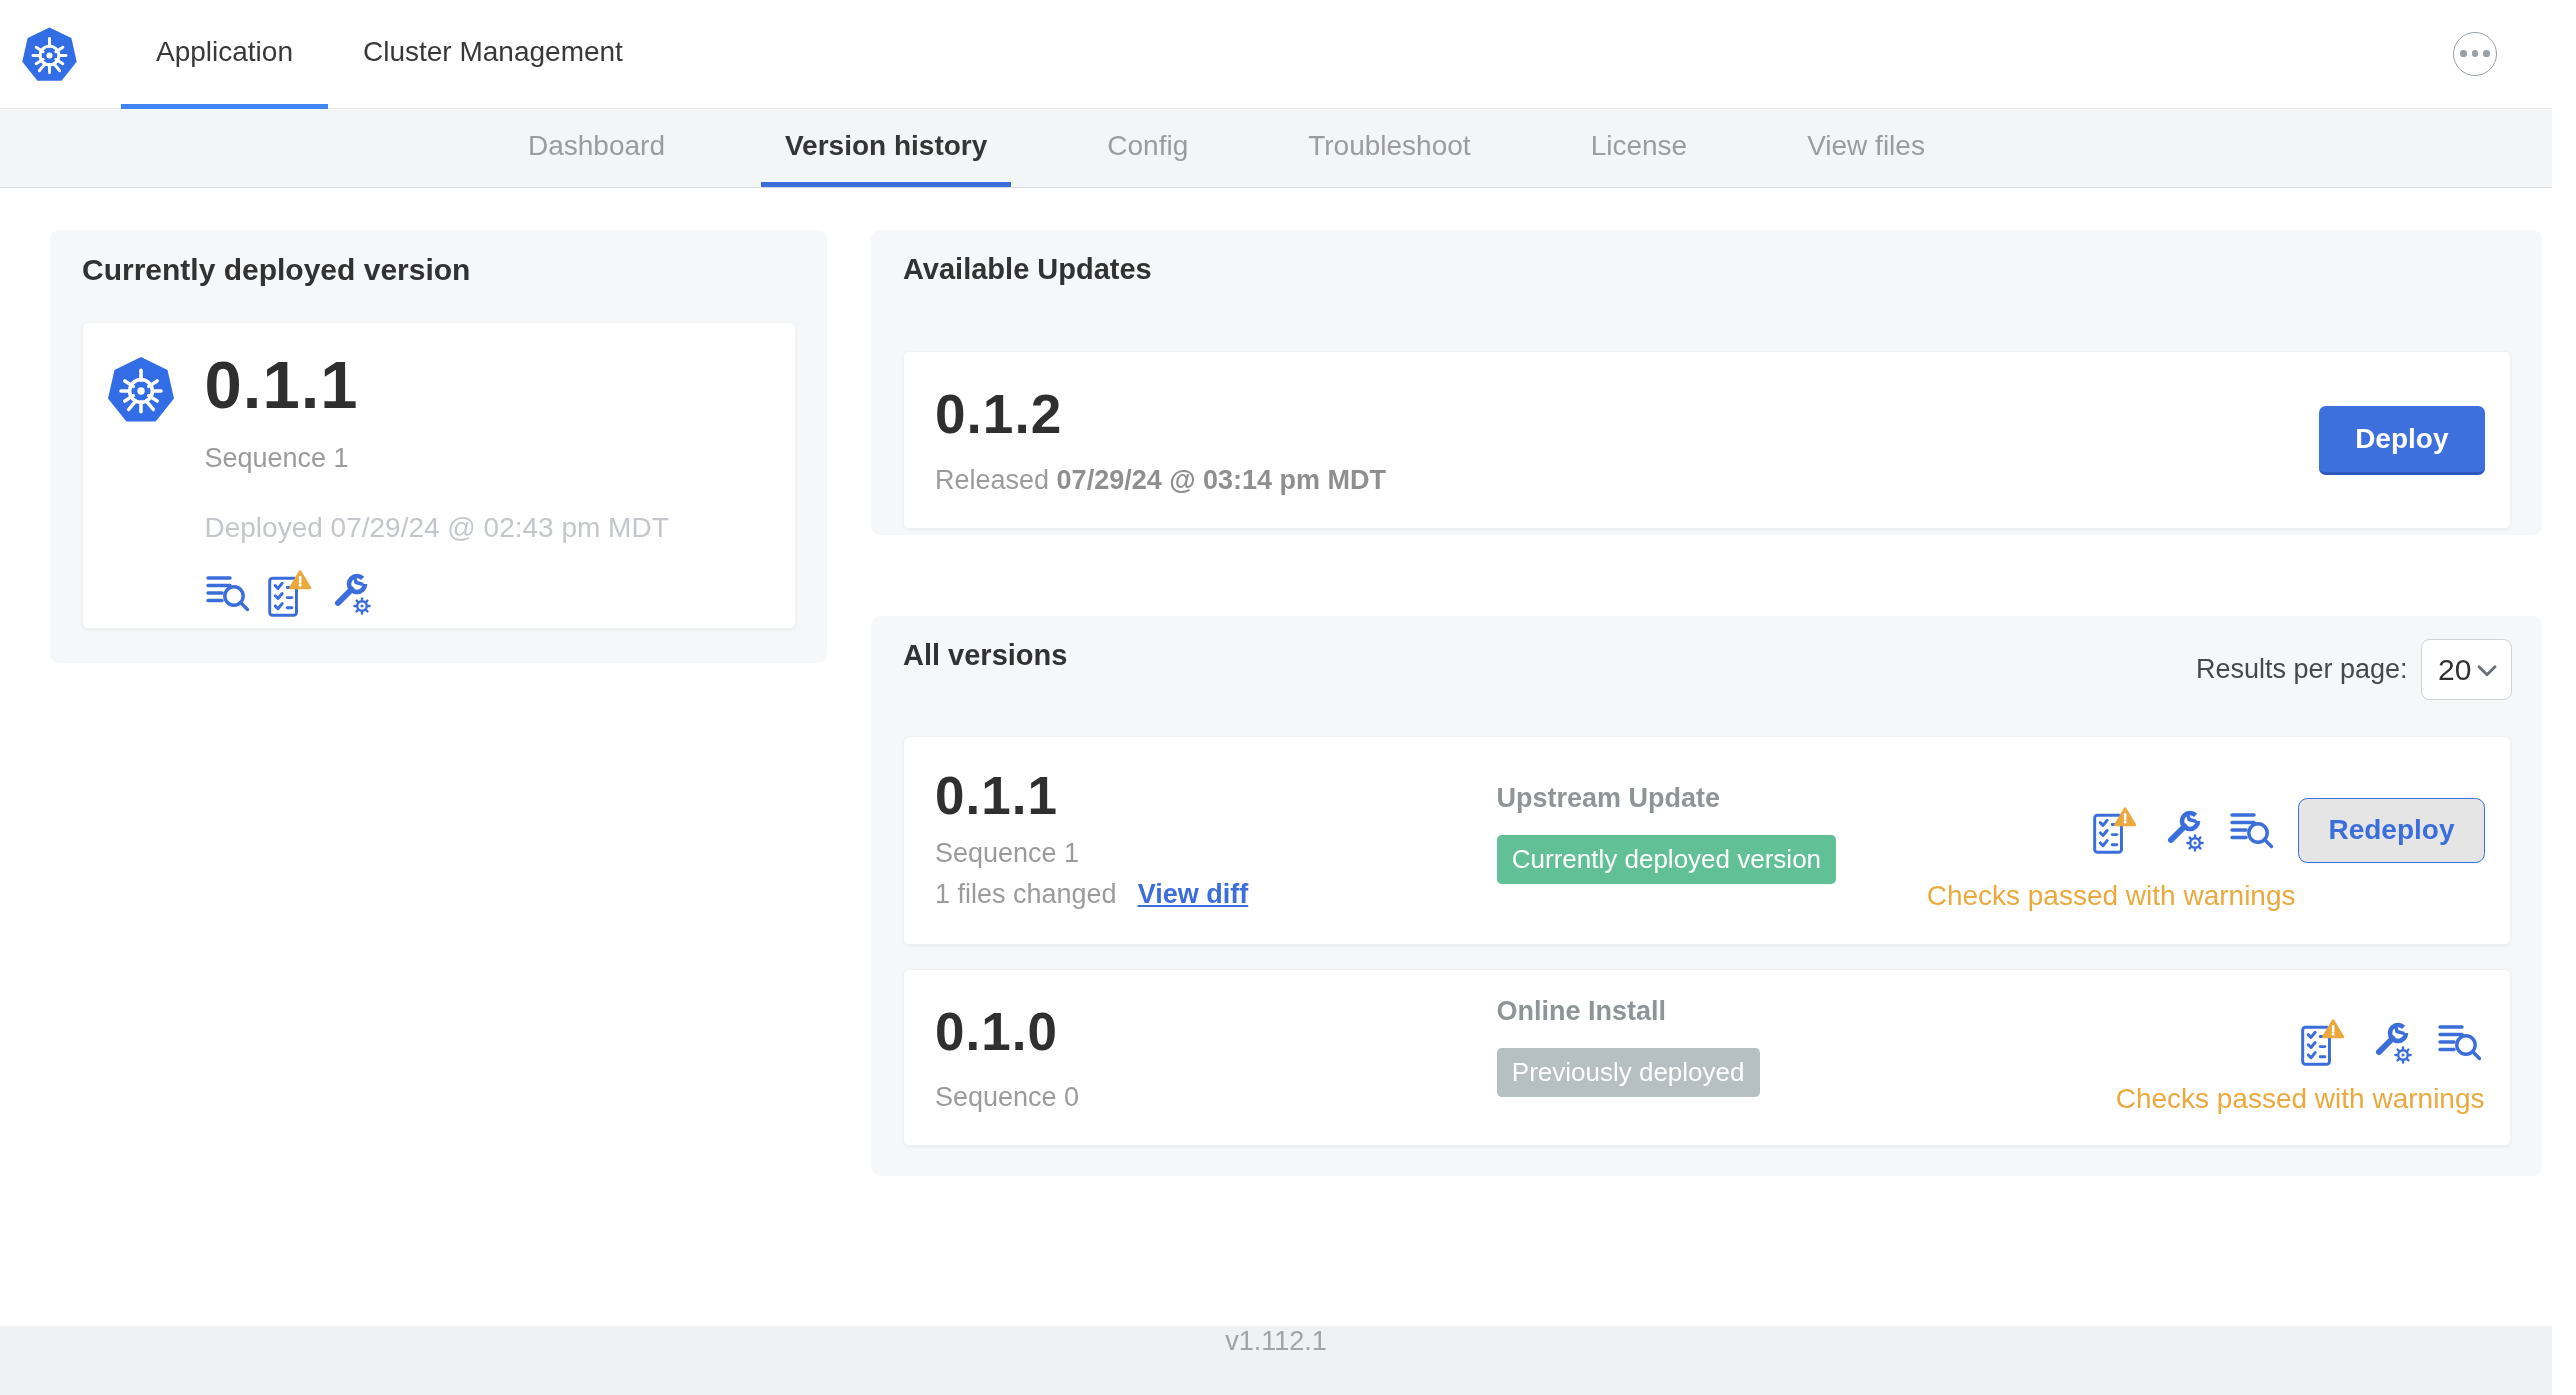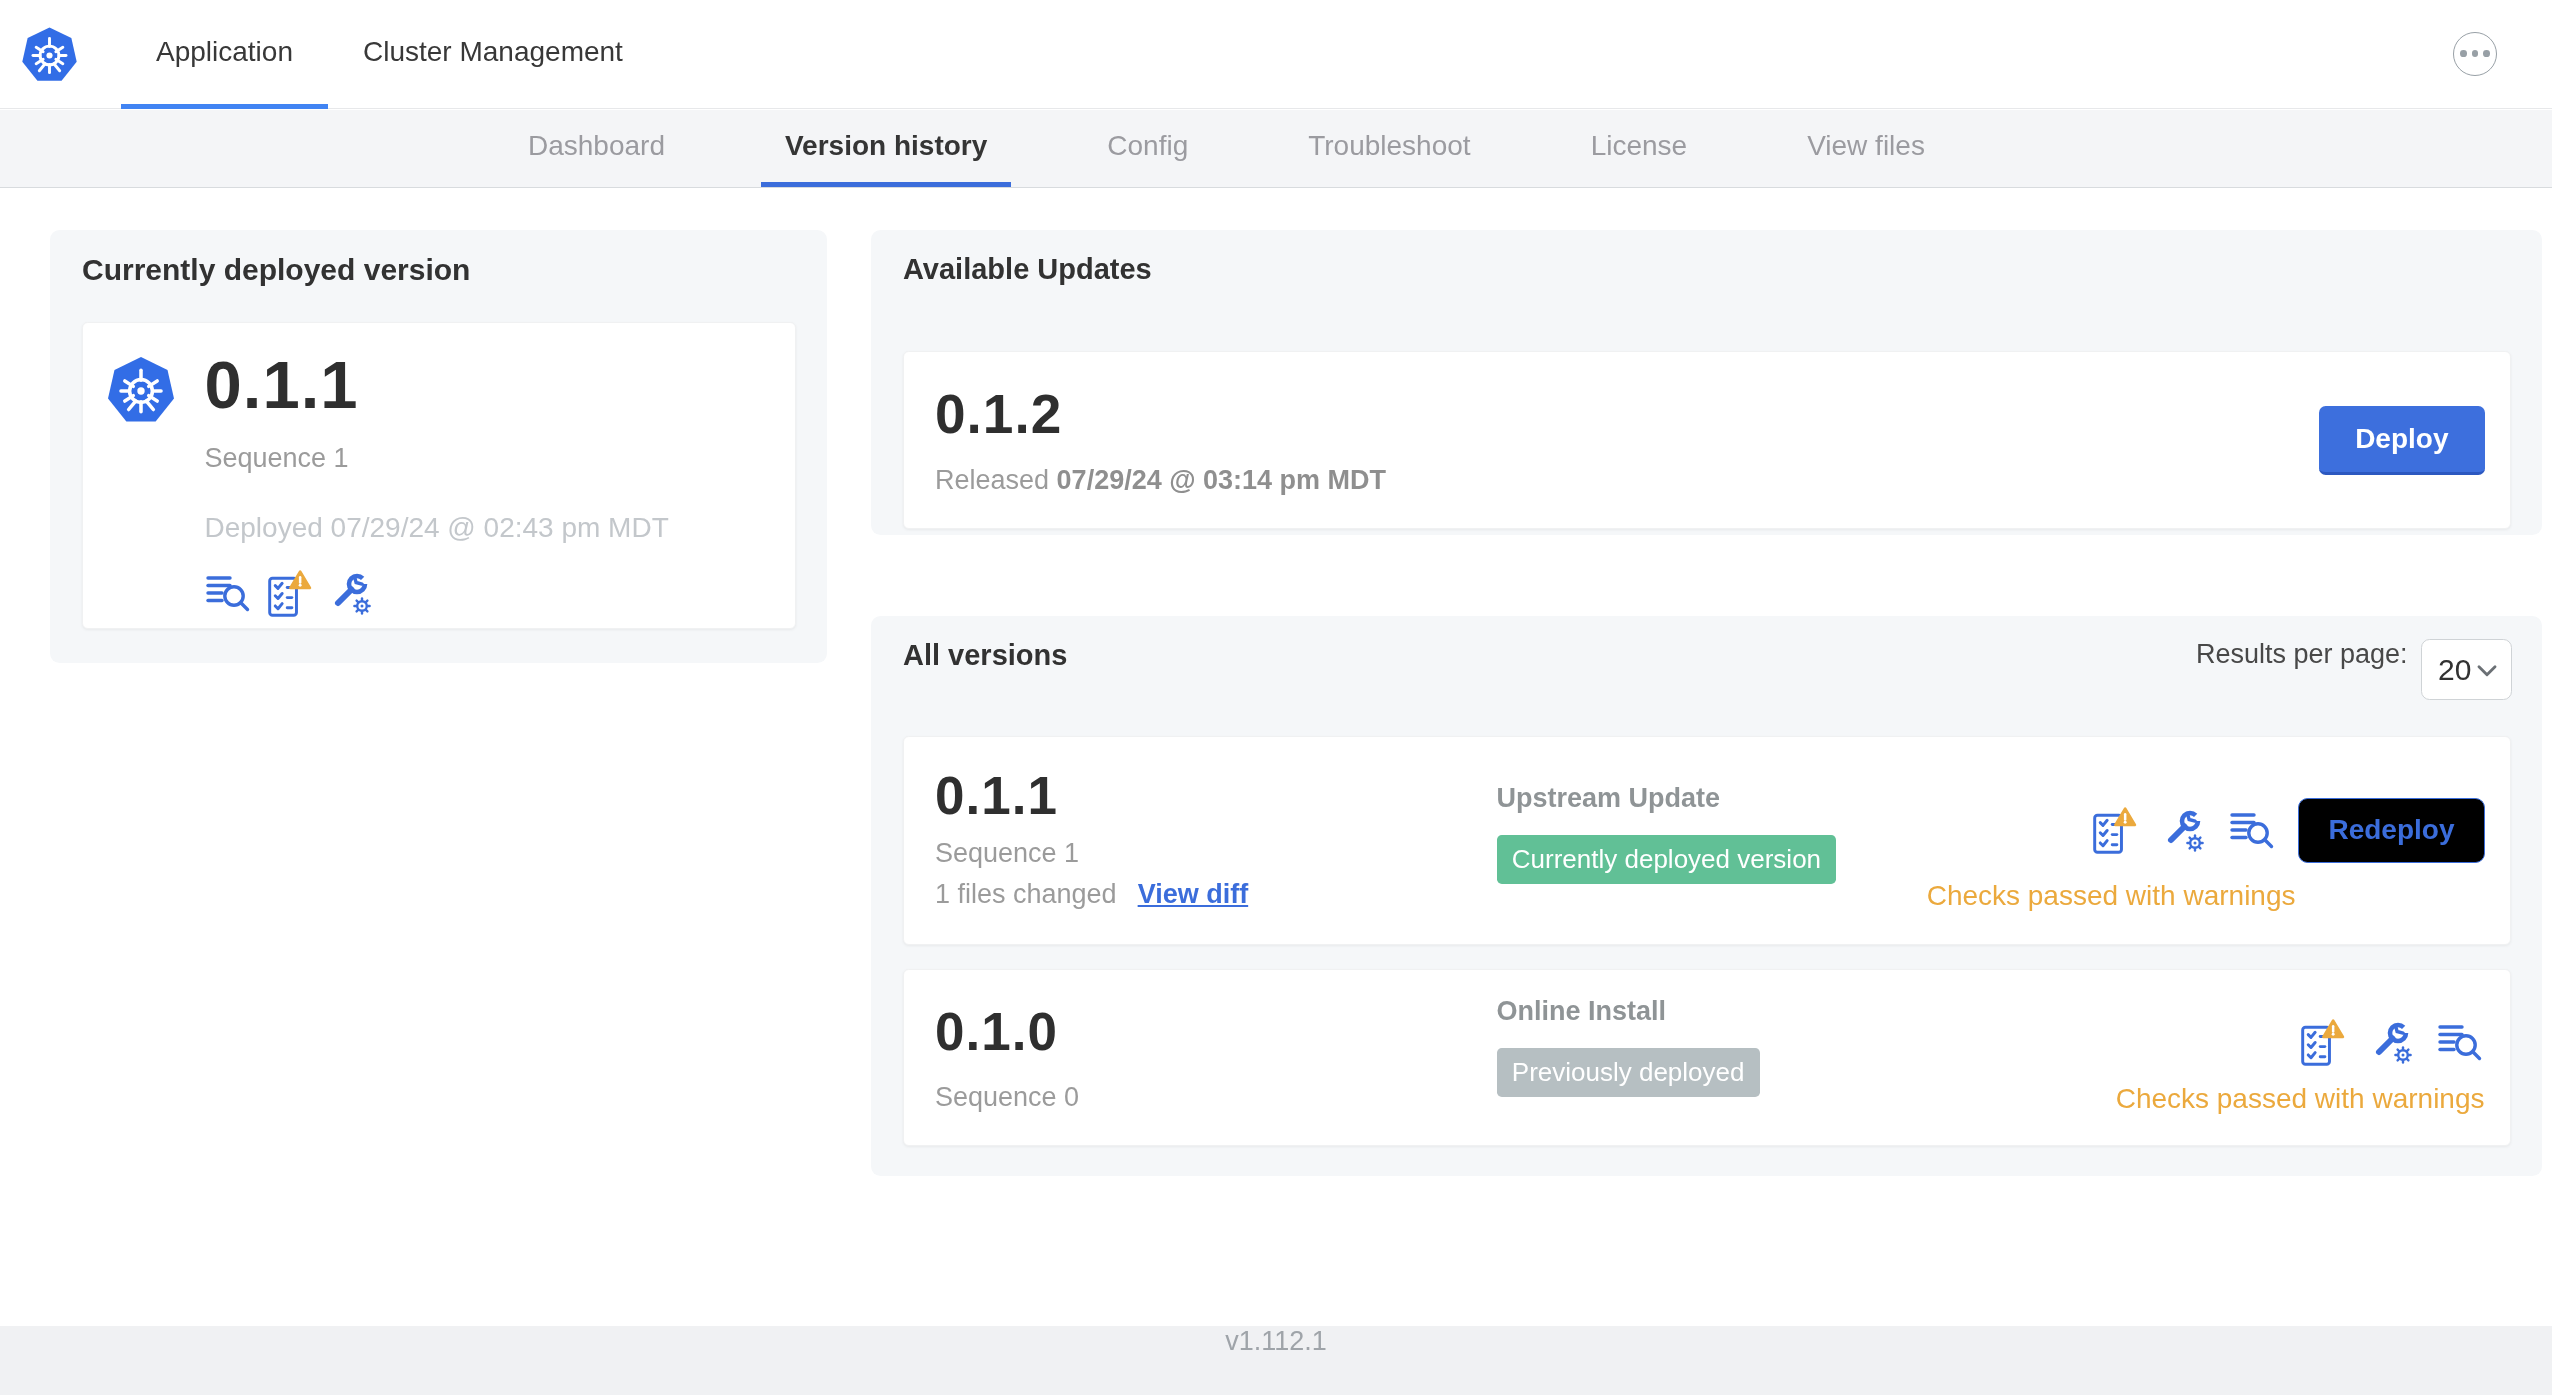--- a/index.html
+++ b/index.html
@@ -57,7 +57,7 @@
 
   
   .panel-allv { left:871px; top:616px; width:1671px; height:560px; }
-  .rpp { position:absolute; right:30px; top:23px; display:flex; }
+  .rpp { position:absolute; right:30px; top:23px; display:flex; align-items:center; }
   .rpp-label { font-size:27px; color:#484848; margin-right:13.4px; }
   .select { width:91px; height:61px; background:#fff; border:1px solid #cfd3d6; border-radius:8.6px;
     display:flex; align-items:center; justify-content:space-between; padding:0 13.4px 0 16px; cursor:pointer; }

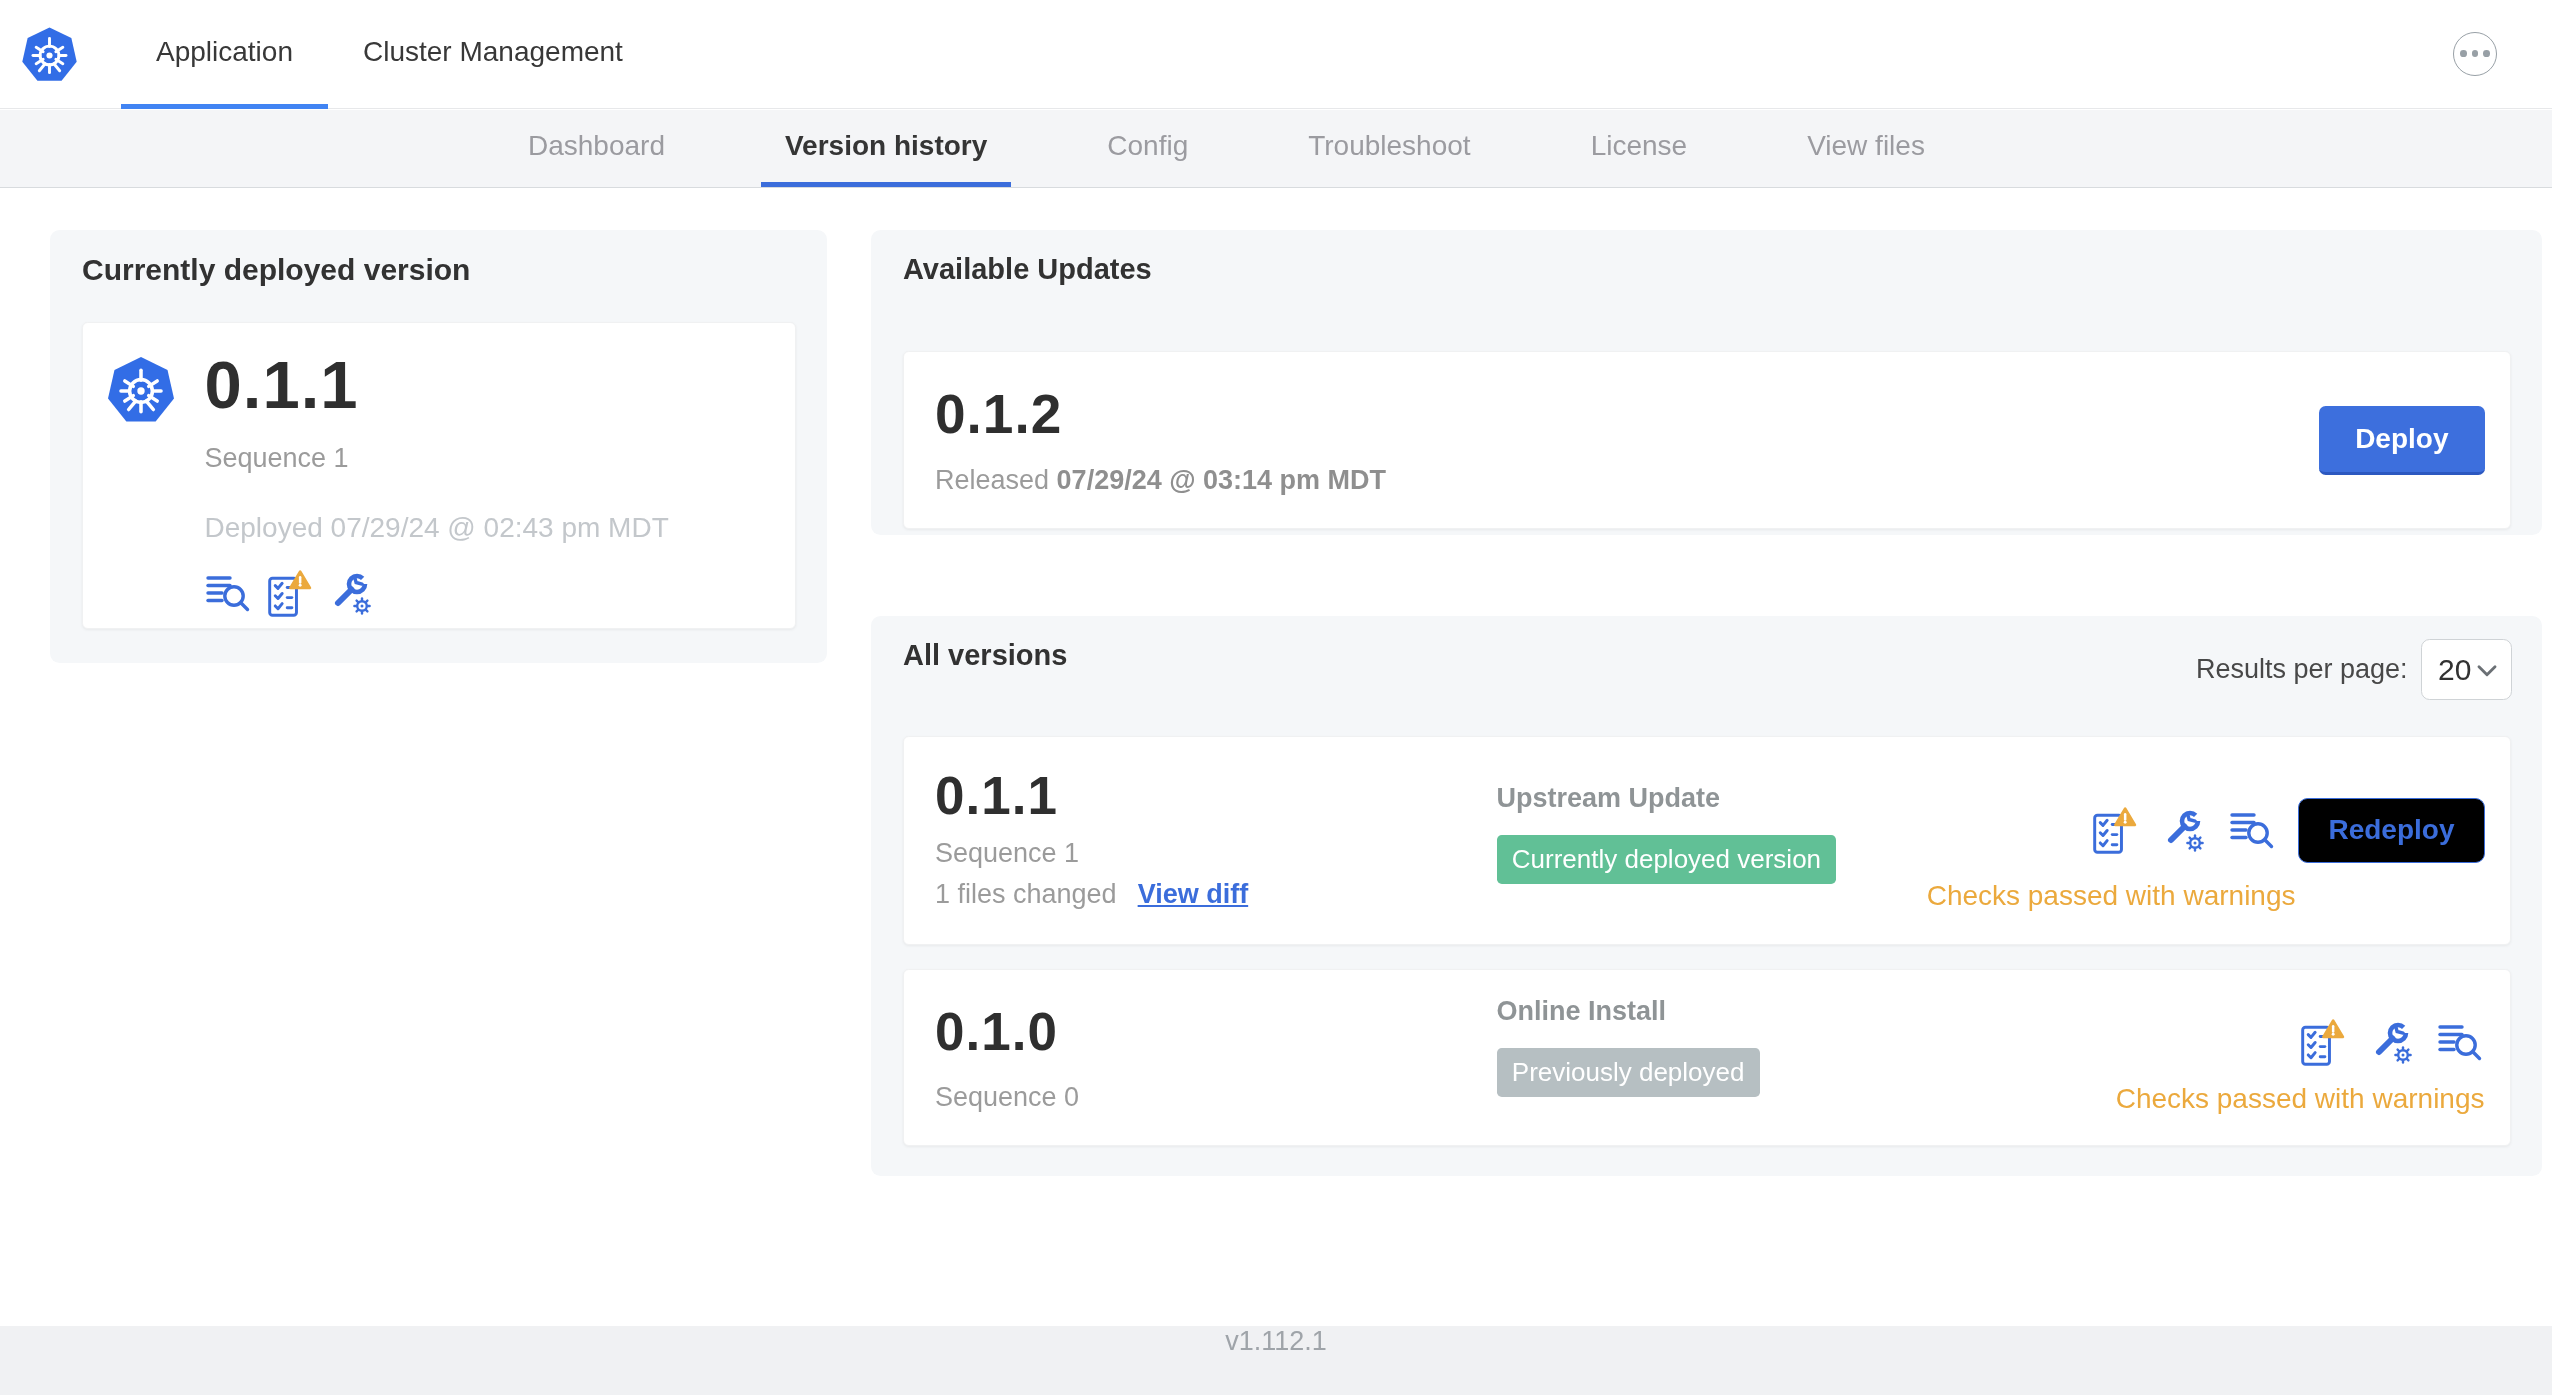--- a/index.html
+++ b/index.html
@@ -83,7 +83,7 @@
   .v-right { position:absolute; right:25px; display:flex; flex-direction:column; align-items:flex-end; }
   .vrow-1 .v-right { top:61px; } .vrow-2 .v-right { top:48px; }
   .actions { display:flex; align-items:center; gap:21px; }
-  .btn-outline { background:#000000; border:1.9px solid #3b6ddb; border-radius:9.5px; color:#3b6ddb;
+  .btn-outline { background:#e5e5e5; border:1.9px solid #3b6ddb; border-radius:9.5px; color:#3b6ddb;
     font-size:28px; font-weight:700; font-family:inherit; padding:15.3px 29px; cursor:pointer; }
   .checkstat { font-size:28px; color:#eba93d; font-weight:500; margin-top:17px; }
   .vrow-1 .checkstat { margin-right:189px; }

